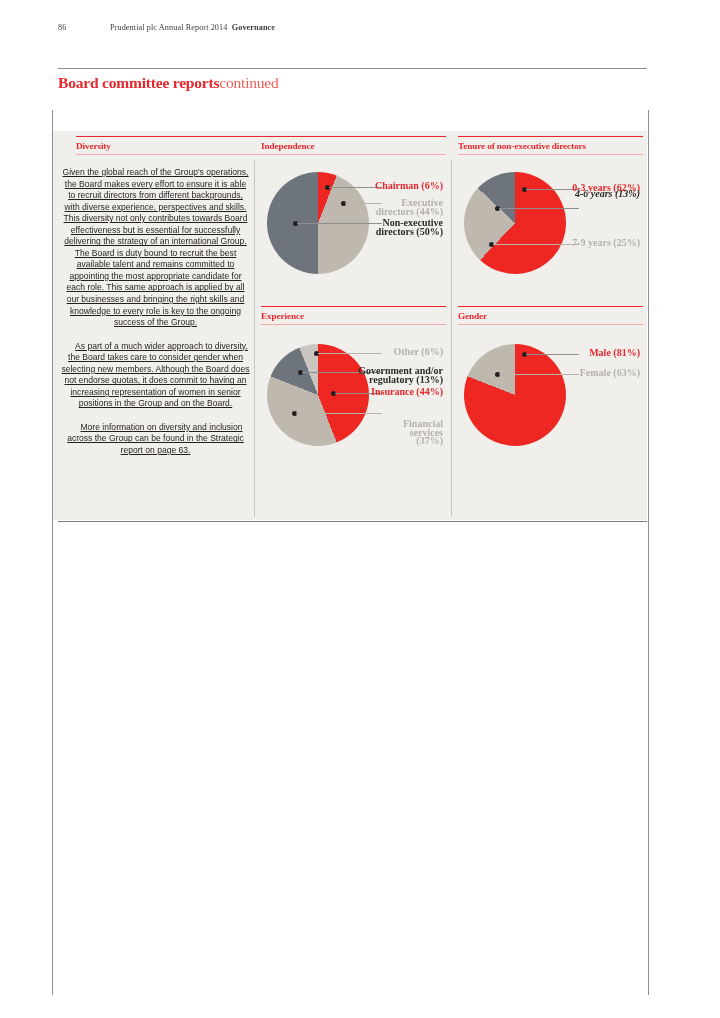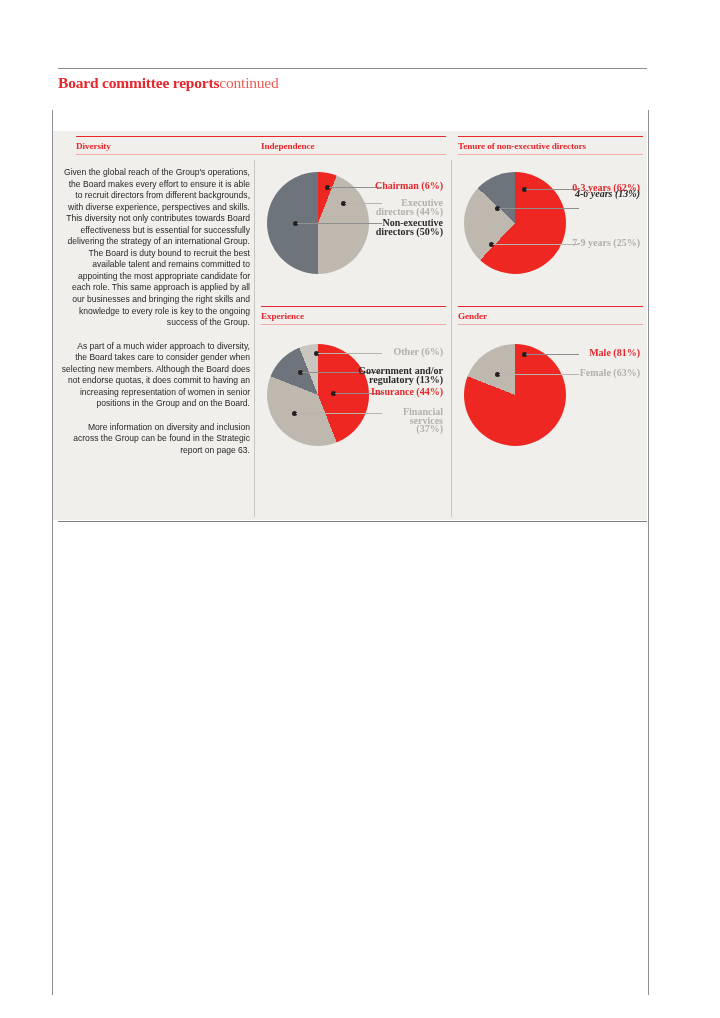--- a/index.html
+++ b/index.html
@@ -99,6 +99,9 @@
 
 <div class="page">
 
+  <div class="runhead">
+    <span class="folio">86</span><span>Prudential plc  Annual Report 2014</span>&nbsp;&nbsp;<span class="bold">Governance</span>
+  </div>
 
   <div class="rule-top"></div>
 

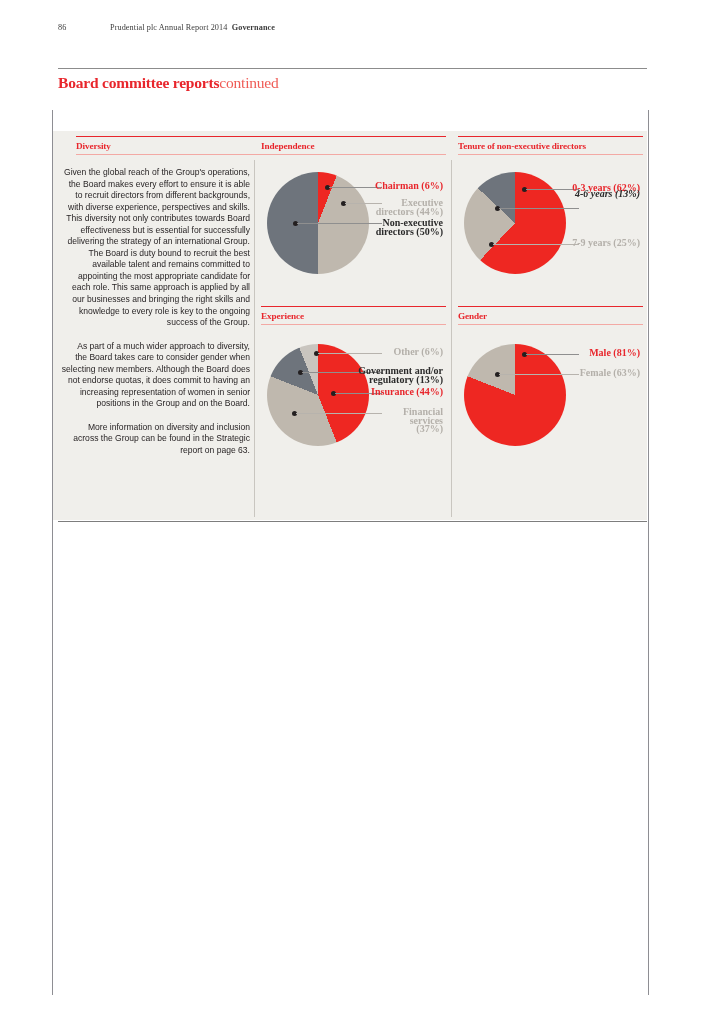--- a/index.html
+++ b/index.html
@@ -73,7 +73,8 @@
     position:absolute;left:61px;top:167px;width:189px;
     font-family:"Liberation Sans",sans-serif;
     font-size:8.55px;line-height:11.55px;color:#231f20;
-    text-align:right;
+    text-align:center;
+    text-decoration:underline;
   }
   .bodycopy p{margin:0;}
   .bodycopy p.ind{text-indent:12px;margin-top:12px;}

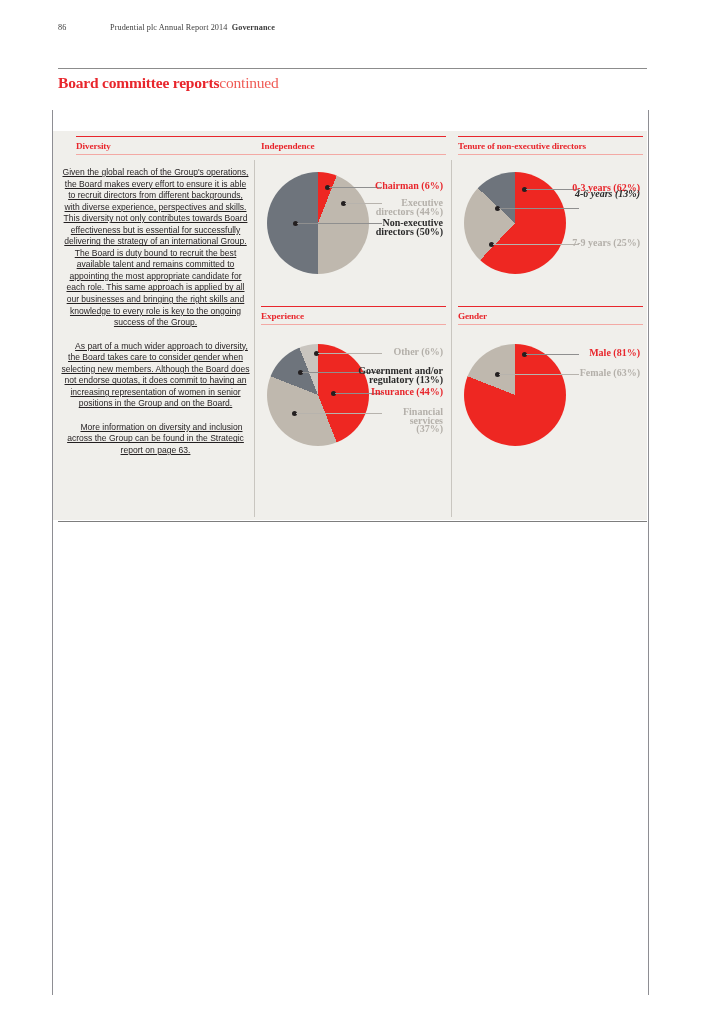--- a/index.html
+++ b/index.html
@@ -211,7 +211,7 @@
 
     <div class="dot" style="left:31px;top:73px;"></div>
     <div class="callout-line" style="left:35px;top:75px;width:86px;background:#b7b3ad;"></div>
-    <div class="lbl grey wrap" style="left:0px;top:70px;width:182px;">
+    <div class="lbl grey wrap" style="left:0px;top:82px;width:182px;">
       <span>Financial</span><br>
       <span>services</span><br>
       <span>(37%)</span>

